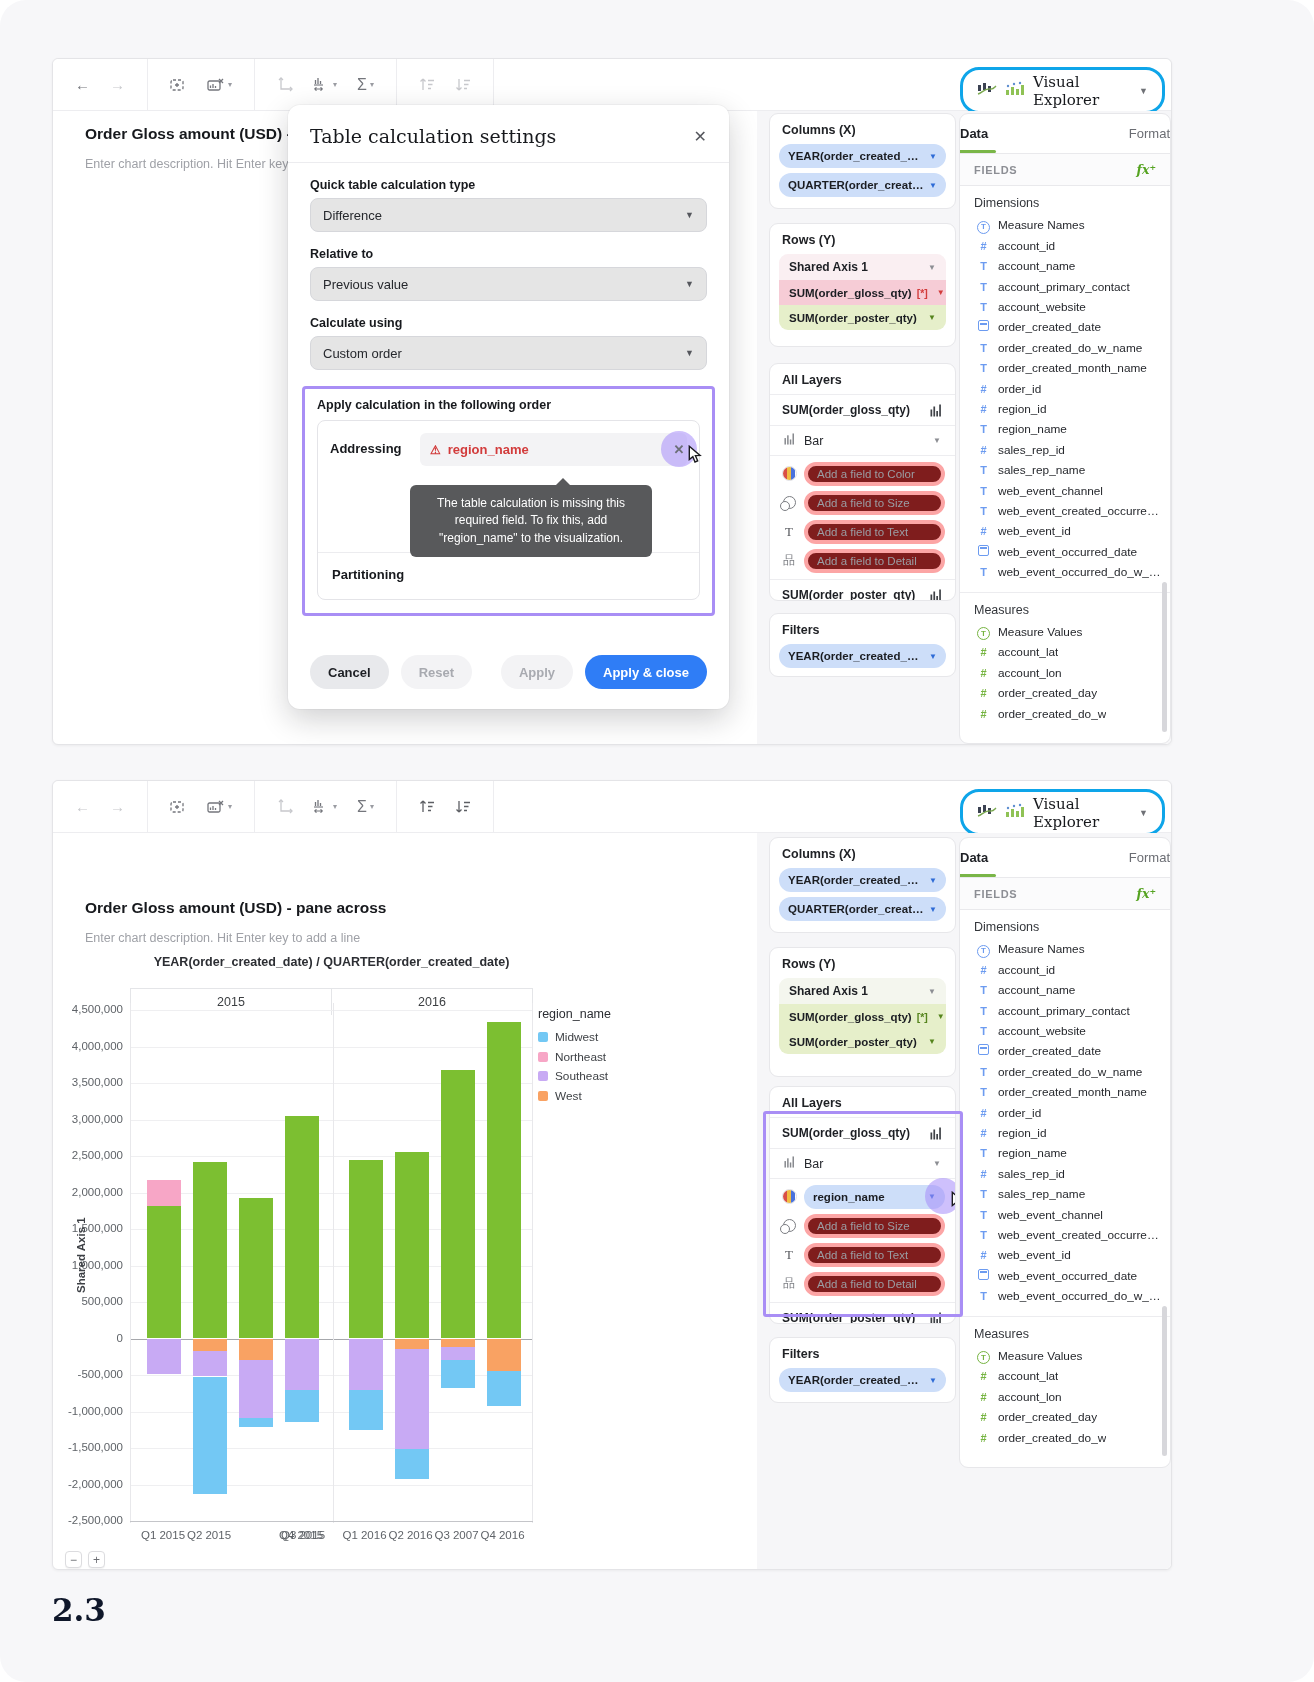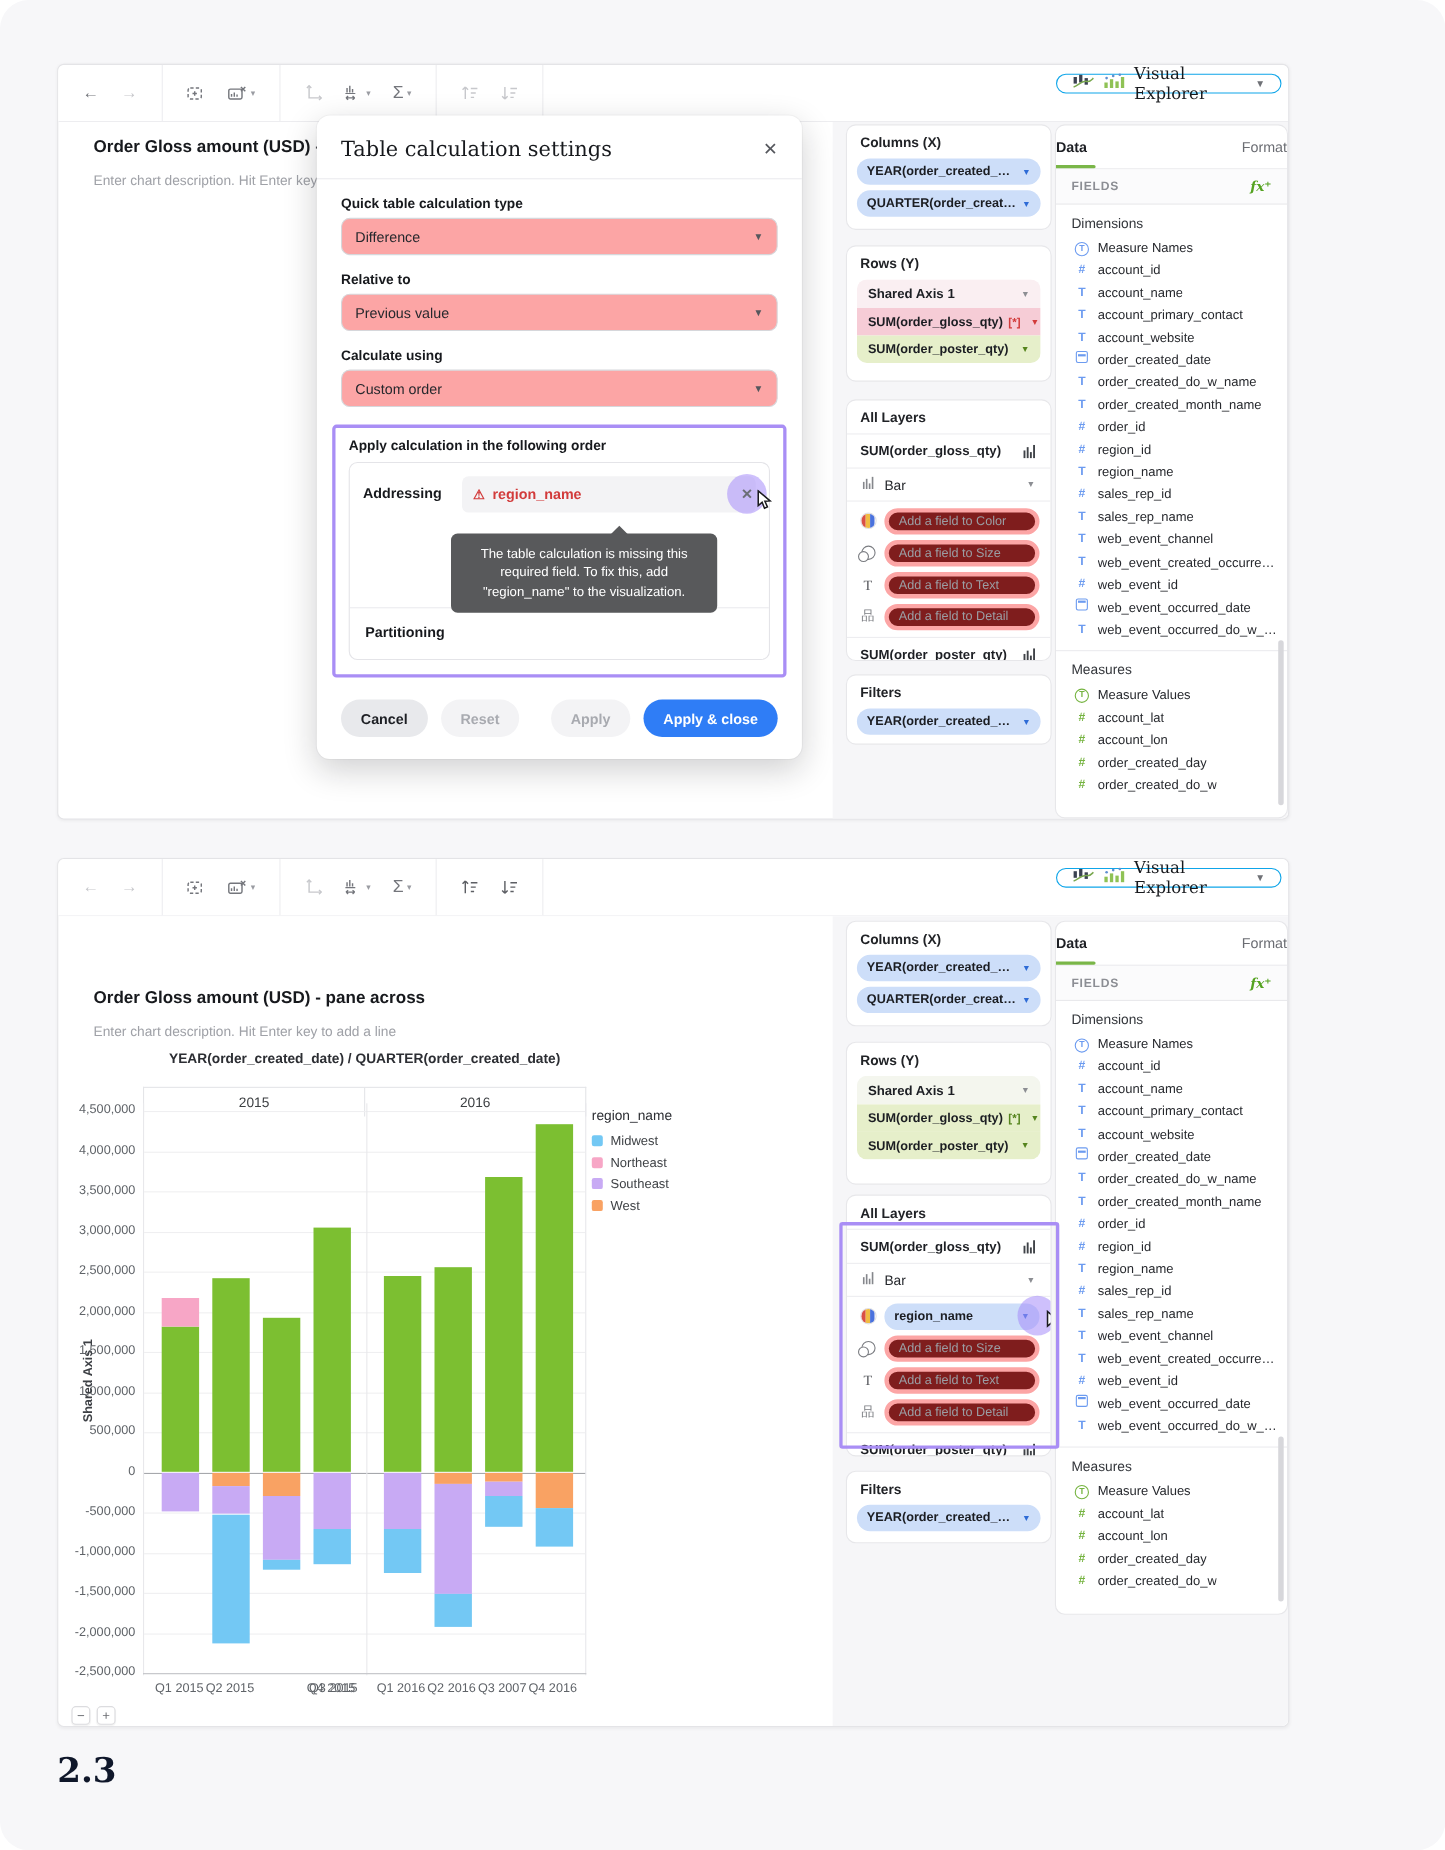--- a/index.html
+++ b/index.html
@@ -18,7 +18,7 @@
   .tb-ic svg { display:block; }
   .tb-ic.dim { color:#c7c8cc; }
   .tb-caret { font-size:8px; color:#9a9ca2; }
-  .ve-btn { position:absolute; right:6px; top:8px; height:18px; width:205px; border:1px solid #0ea5e9; border-radius:19px; background:#fff; display:flex; align-items:center; gap:8px; padding:0 14px; }
+  .ve-btn { position:absolute; right:6px; top:8px; height:47px; width:205px; border:3px solid #0ea5e9; border-radius:19px; background:#fff; display:flex; align-items:center; gap:8px; padding:0 14px; }
   .ve-name { font-family:"DejaVu Serif",serif; font-size:15px; color:#17191d; }
   .ve-caret { margin-left:auto; font-size:9px; color:#6f7176; }
 

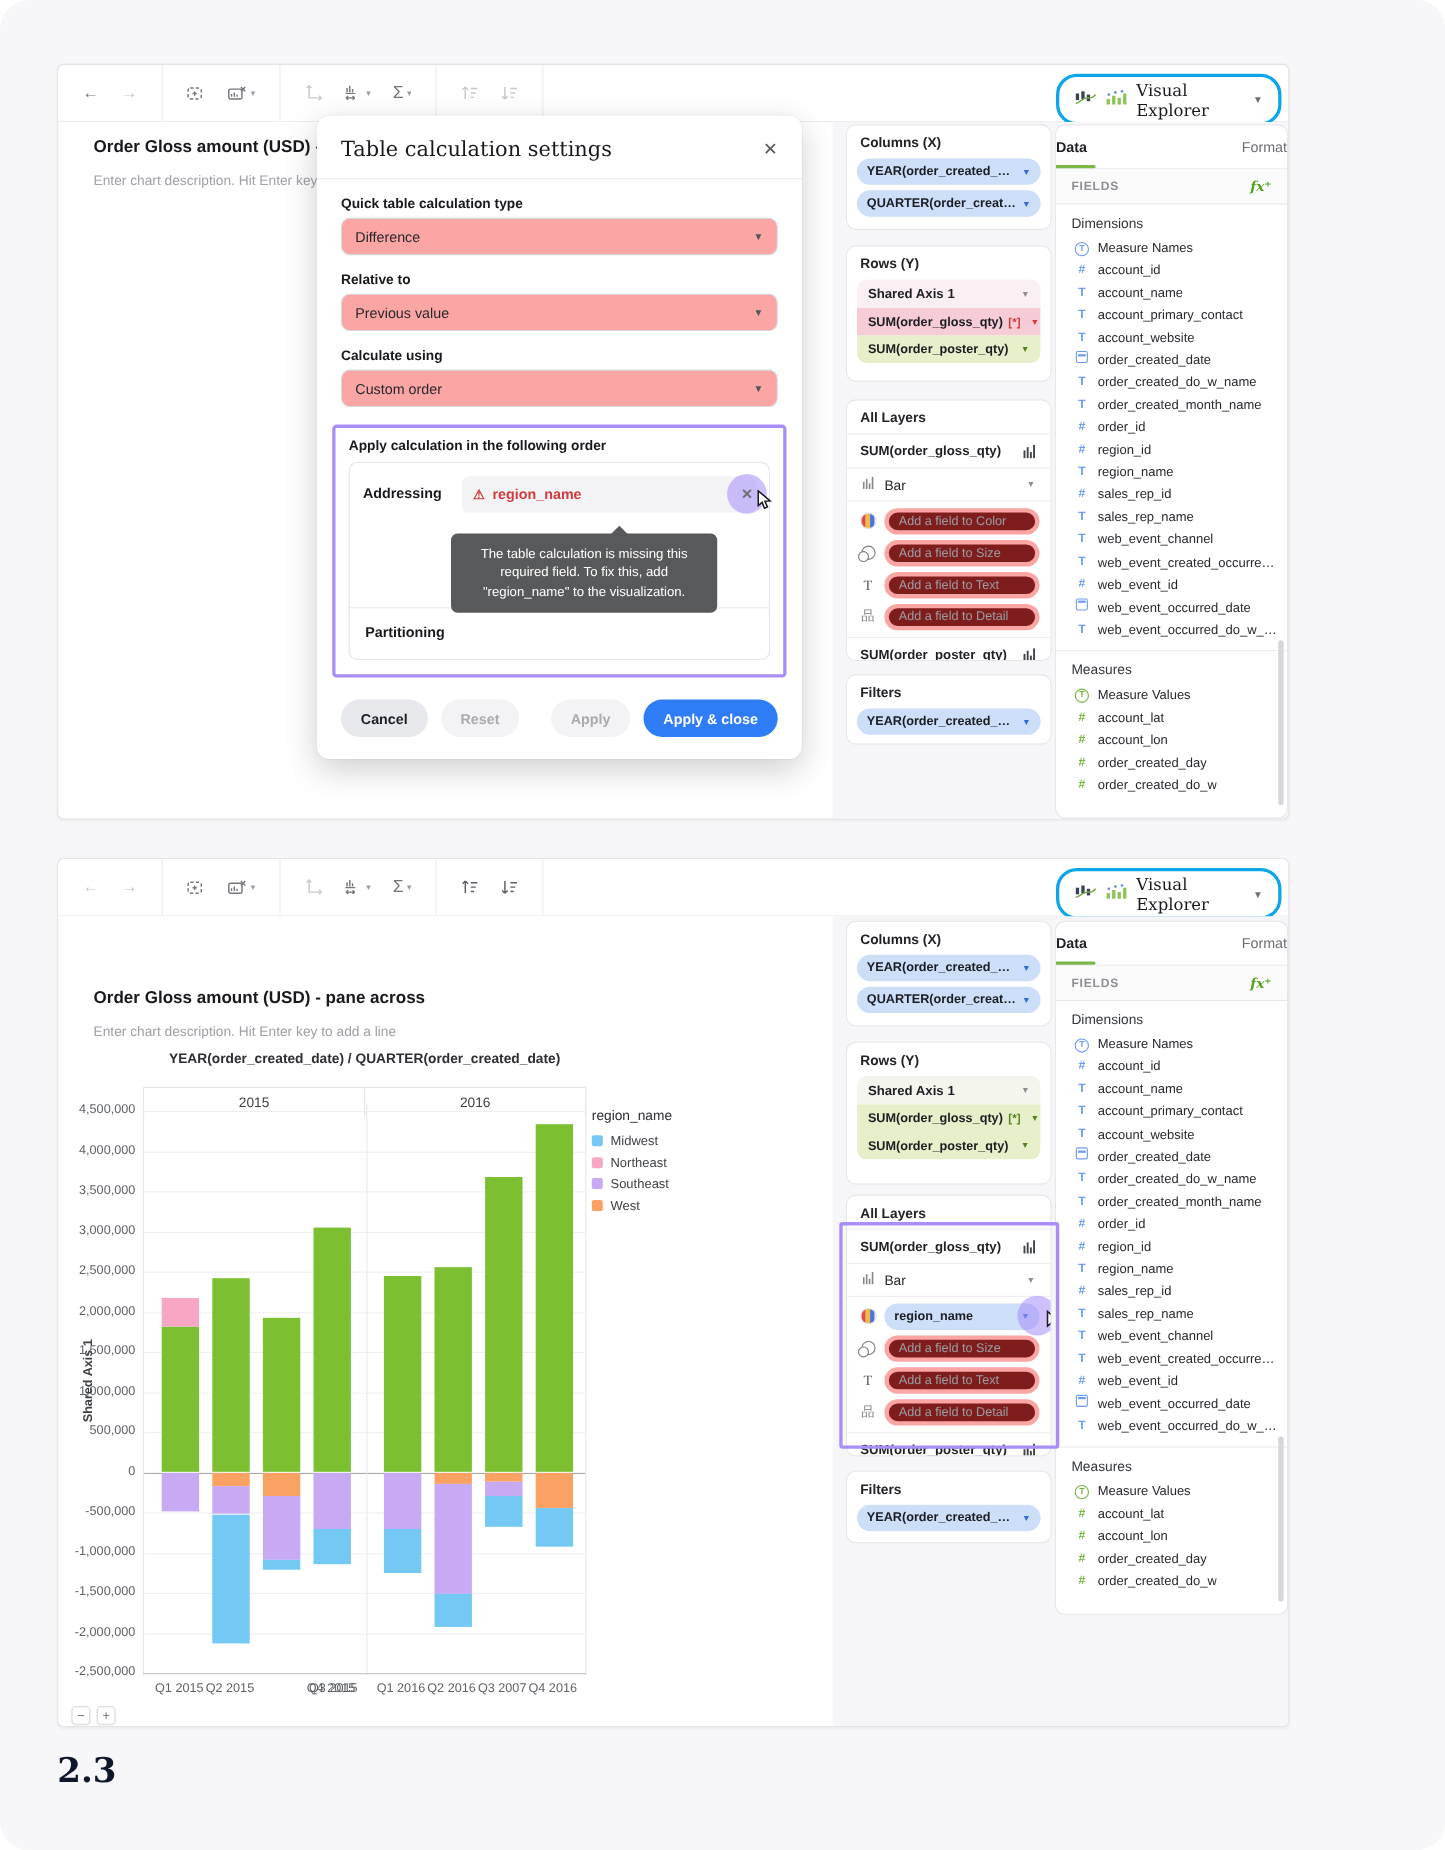--- a/index.html
+++ b/index.html
@@ -91,7 +91,7 @@
   .modal-x { margin-left:auto; color:#55575d; font-size:16px; }
   .modal-b { padding:0 22px; }
   .f-label { font-size:12.5px; font-weight:700; color:#17191d; margin:15px 0 6px; }
-  .select { height:34px; border:1px solid #d6d7db; border-radius:8px; display:flex; align-items:center; padding:0 12px; font-size:13px; color:#26282d; background:#fca5a5; }
+  .select { height:34px; border:1px solid #d6d7db; border-radius:8px; display:flex; align-items:center; padding:0 12px; font-size:13px; color:#26282d; background:#e5e5e5; }
   .select .caret { margin-left:auto; color:#55575d; font-size:9px; }
   .purple-box { border:3px solid #a98ef5; border-radius:4px; margin:16px -8px 0; padding:9px 12px 13px; position:relative; }
   .pb-title { font-size:12.5px; font-weight:700; color:#17191d; }

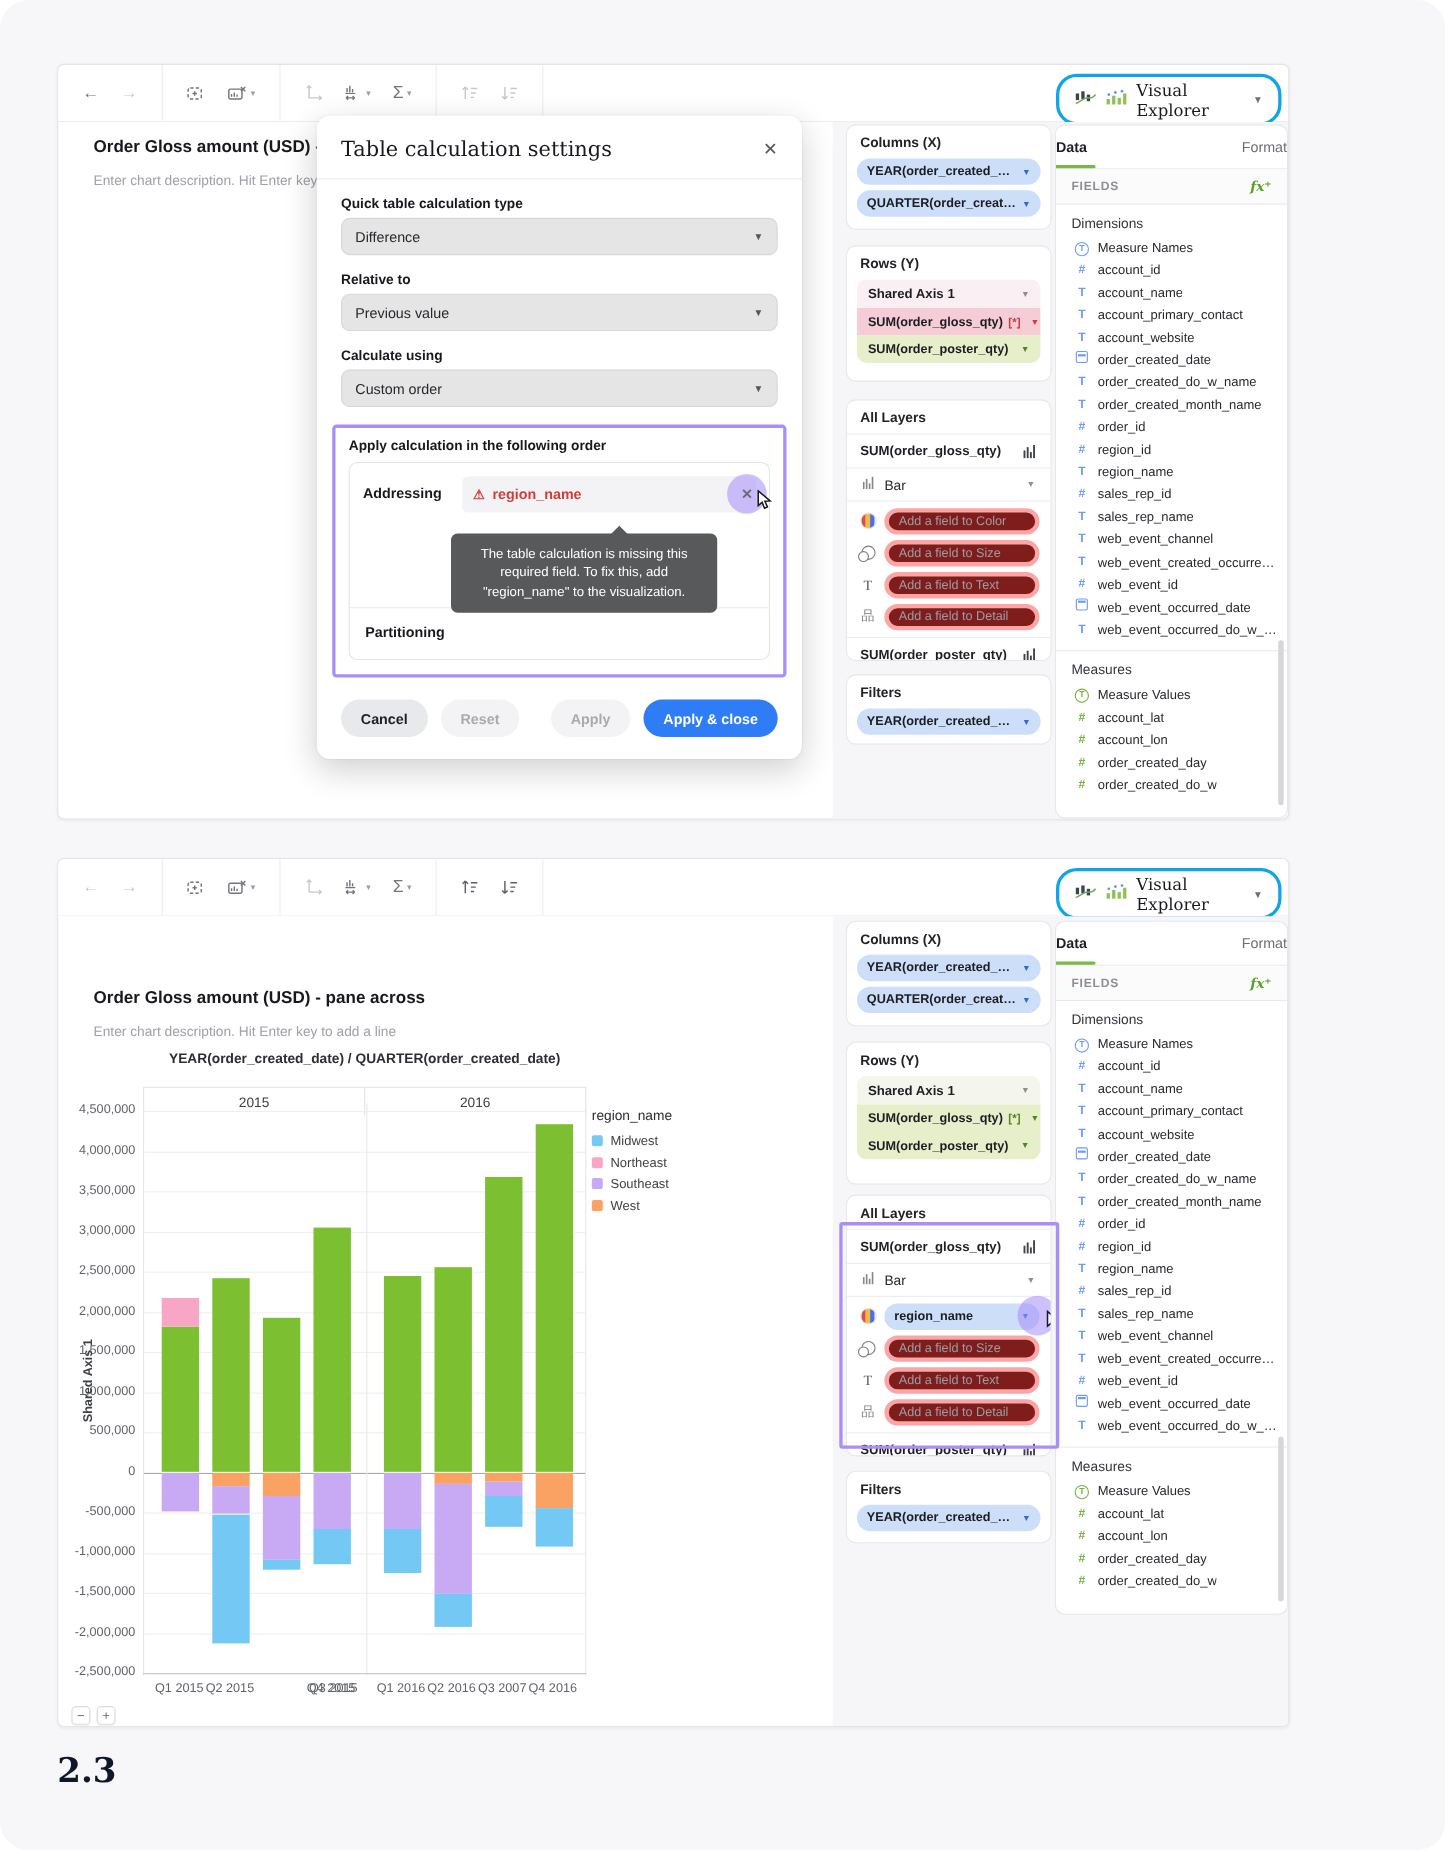--- a/index.html
+++ b/index.html
@@ -107,7 +107,7 @@
   .halo { position:absolute; width:36px; height:36px; border-radius:50%; background:rgba(166,140,250,.55); display:flex; align-items:center; justify-content:center; z-index:7; color:#6b6e76; font-size:13px; font-weight:700; }
   .cursor { position:absolute; z-index:9; }
   .info-box { background:#f1f1f3; border-radius:8px; padding:9px 12px; font-size:13px; color:#3a3d42; line-height:1.45; margin-top:14px; }
-  .modal-f { display:flex; gap:12px; padding:20px 22px 0; align-items:center; }
+  .modal-f { display:flex; gap:12px; padding:20px 22px 0; align-items:center;margin-top:19px; }
   .btn { height:34px; border-radius:17px; display:flex; align-items:center; justify-content:center; font-size:13px; font-weight:700; padding:0 18px; white-space:nowrap; }
   .btn.cancel { background:#e8e9ec; color:#1d1f24; }
   .btn.ghost { background:#f3f3f5; color:#a8aab0; }

